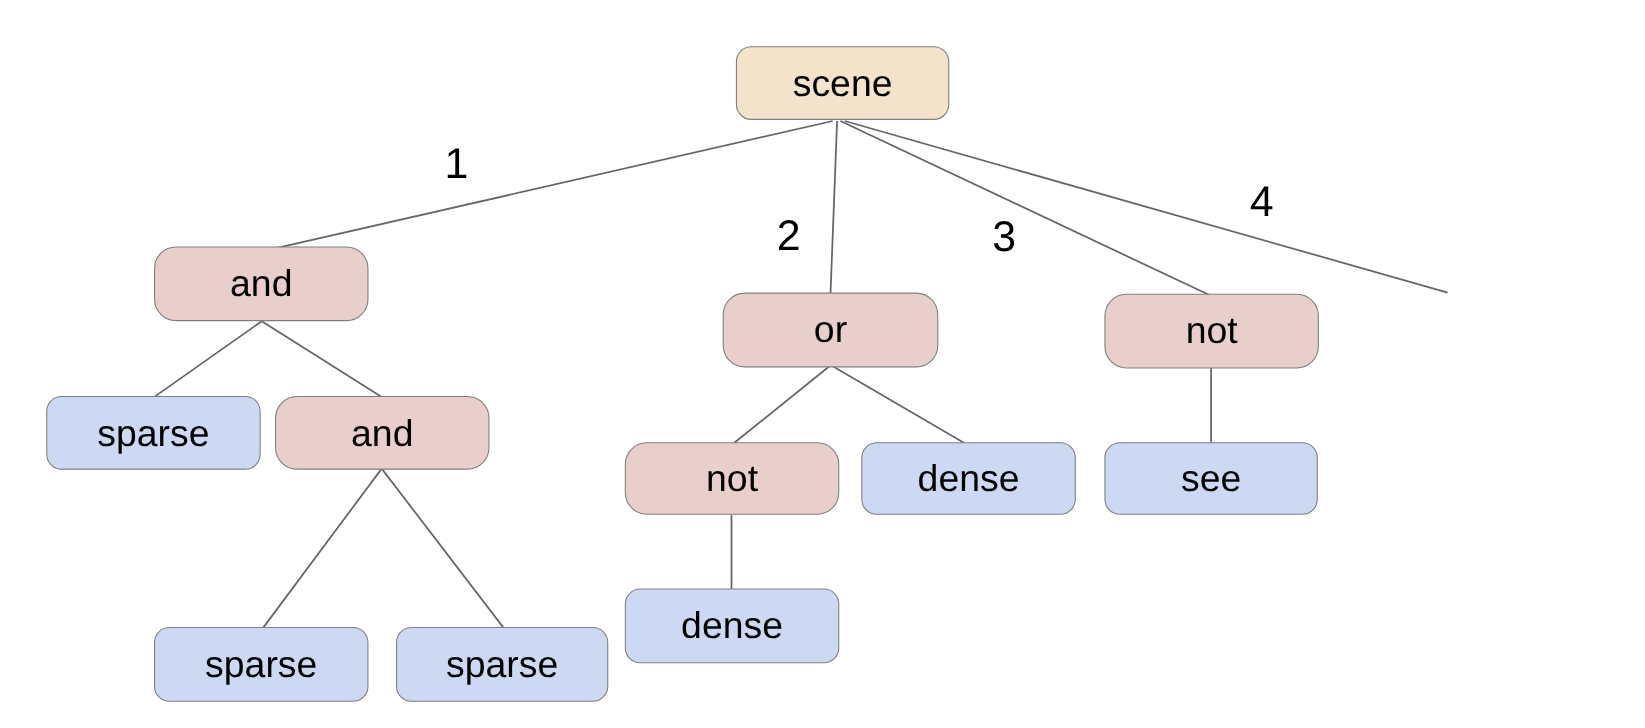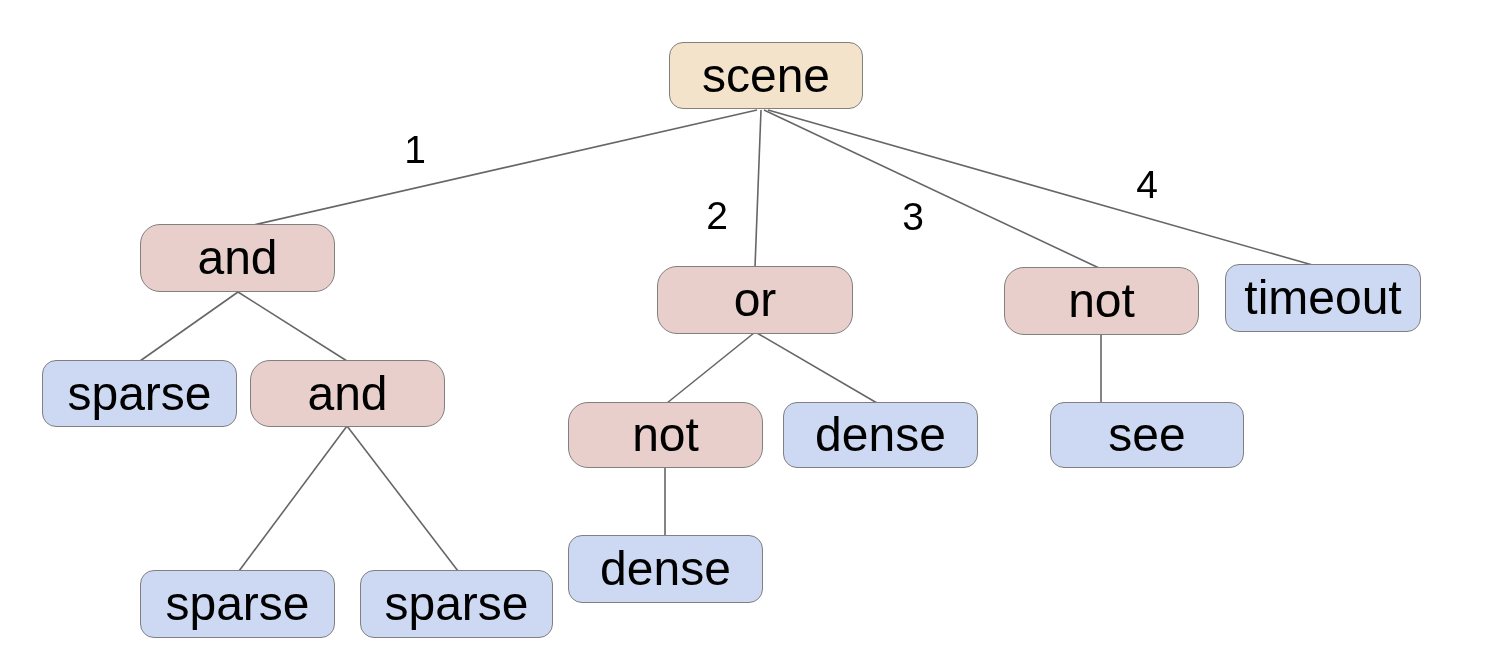--- a/index.html
+++ b/index.html
@@ -34,7 +34,7 @@
     display: flex;
     align-items: center;
     justify-content: center;
-    font-size: 48px;
+    font-size: 34px;
     line-height: 1;
     color: var(--label-text, #000000);
     white-space: nowrap;

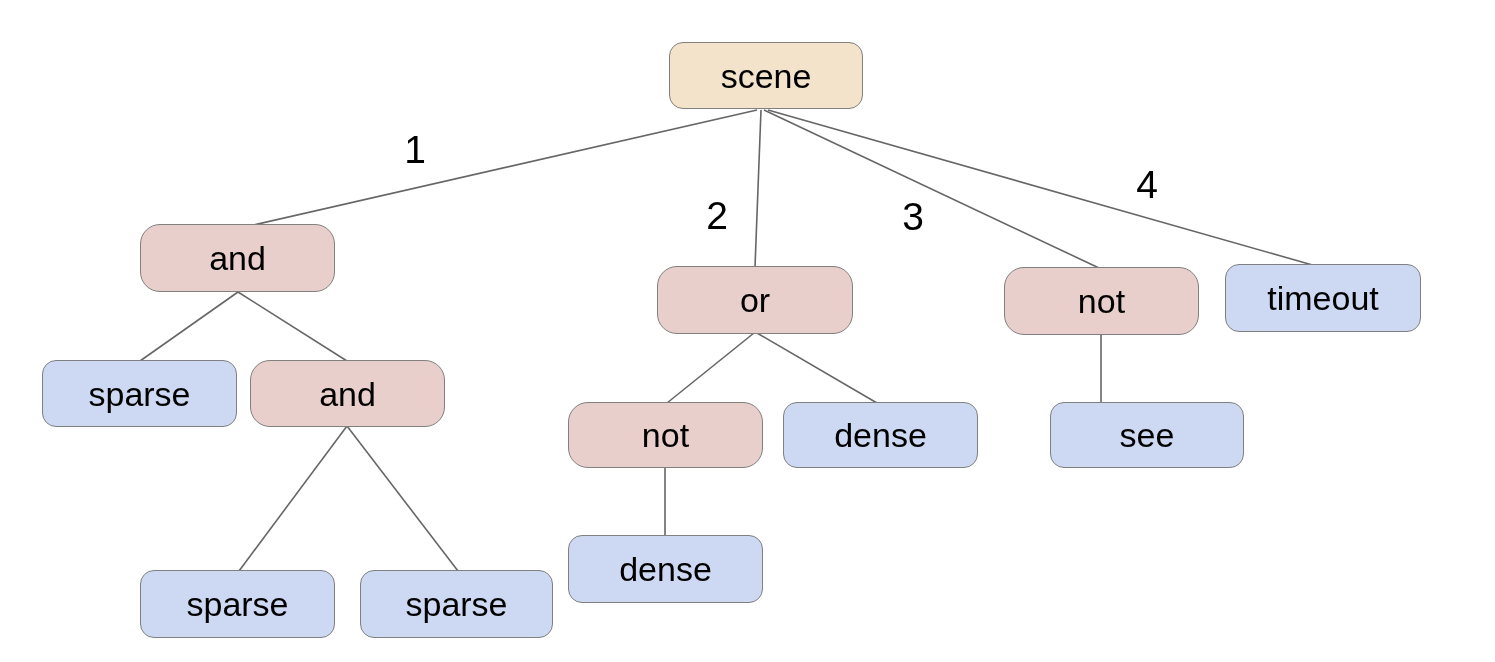--- a/index.html
+++ b/index.html
@@ -87,9 +87,6 @@
   <div class="node operator" style="left:1004px; top:267px; width:195px; height:68px;">
       <span>not</span>
     </div>
-  <div class="node leaf" style="left:1225px; top:264px; width:196px; height:68px;">
-      <span>timeout</span>
-    </div>
   <div class="node leaf" style="left:42px;   top:360px; width:195px; height:67px;">
       <span>sparse</span>
     </div>

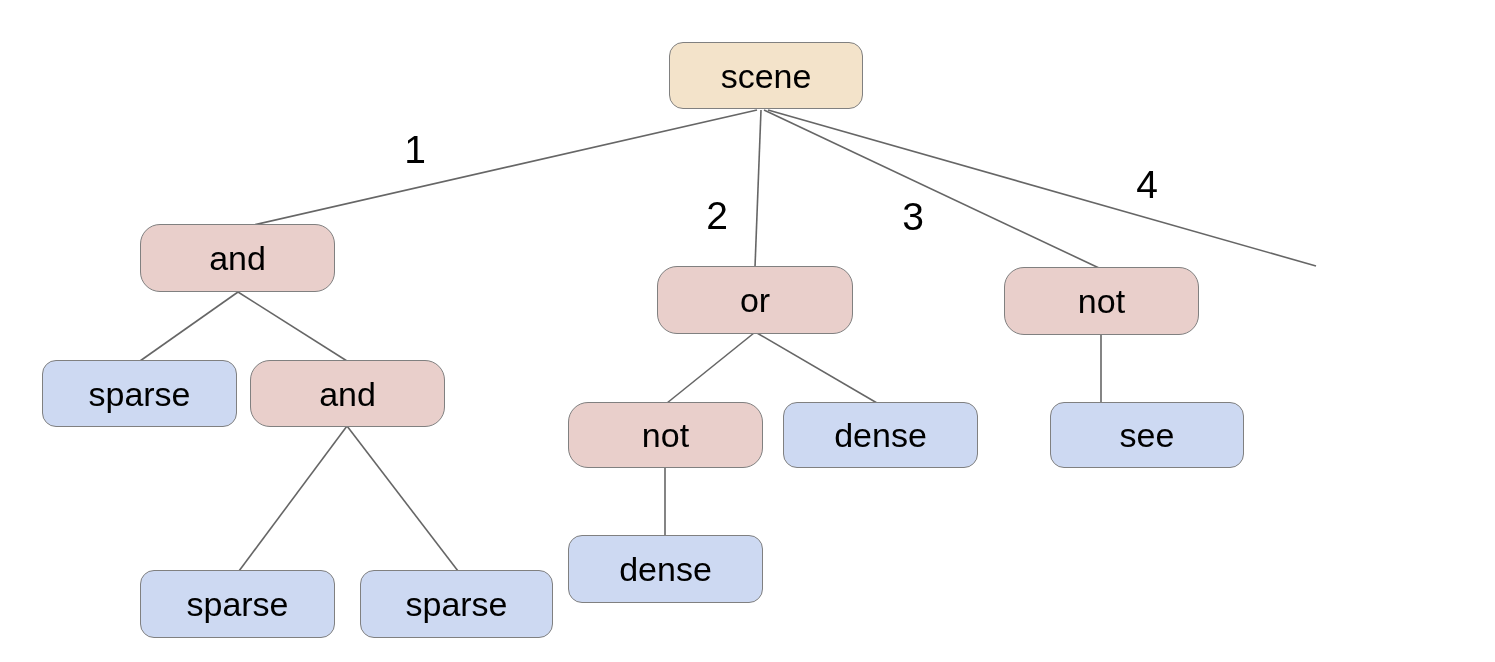--- a/index.html
+++ b/index.html
@@ -99,7 +99,7 @@
   <div class="node leaf" style="left:783px;  top:402px; width:195px; height:66px;">
       <span>dense</span>
     </div>
-  <div class="node leaf" style="left:1004px; top:402px; width:194px; height:66px;margin-left:46px;">
+  <div class="node leaf" style="left:1004px; top:402px; width:194px; height:66px;">
       <span>see</span>
     </div>
   <div class="node leaf" style="left:140px;  top:570px; width:195px; height:68px;">

